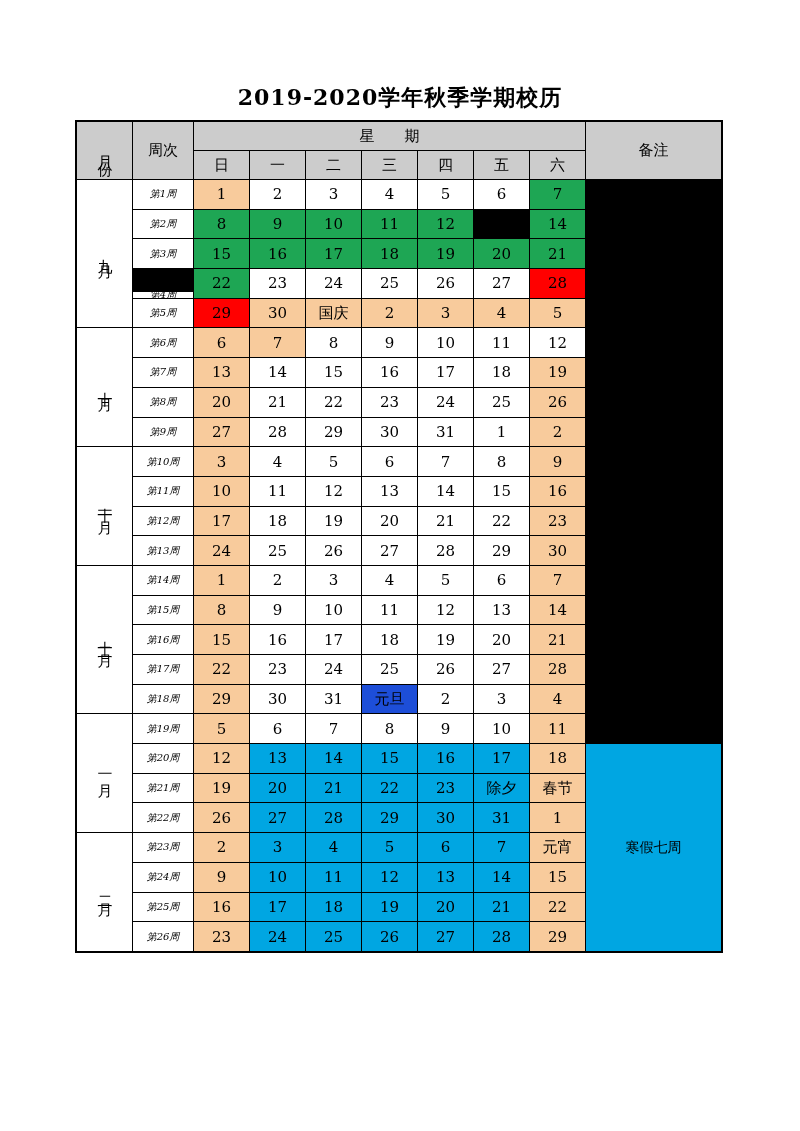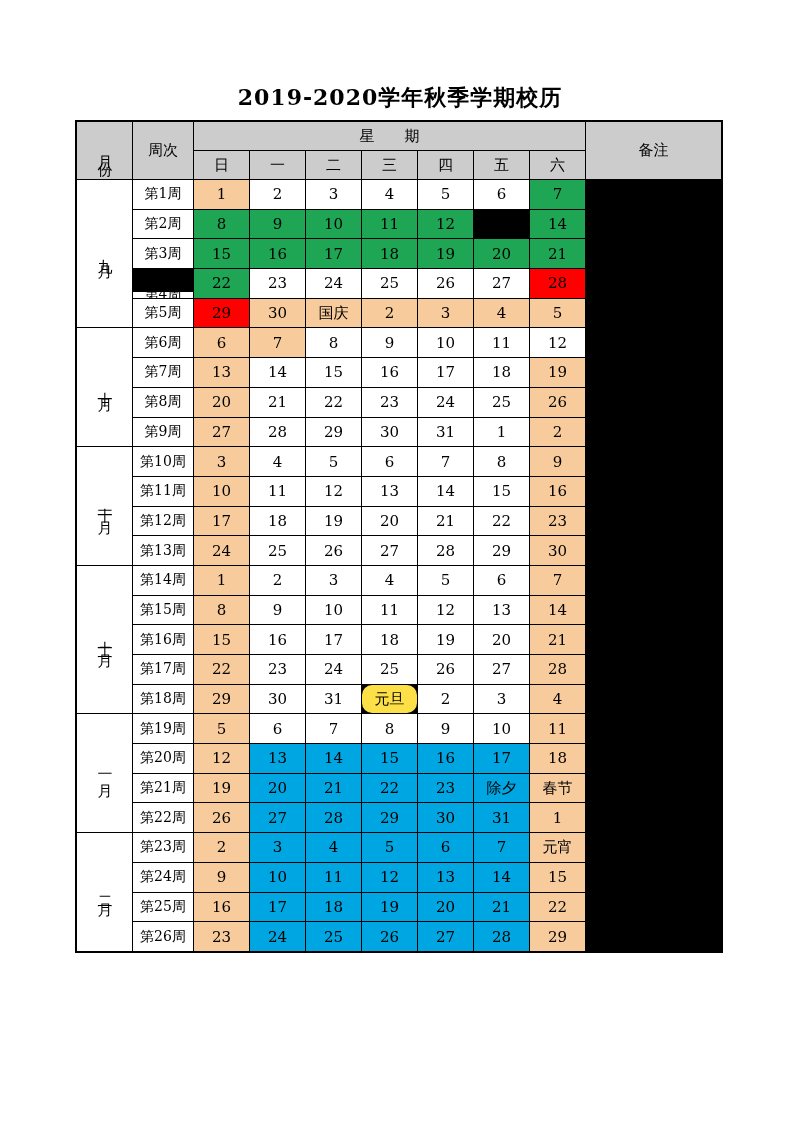--- a/index.html
+++ b/index.html
@@ -33,7 +33,7 @@
     letter-spacing: 7px; line-height: 1;
   }
   .xingqi { letter-spacing: 30px; padding-left: 30px; }
-  .week-cell { font-size: 14px; }
+  .week-cell { font-size: 10px; font-style: italic; }
   .month-cell { font-size: 15px; }
   .remark-cell { flex-direction: column; font-size: 14px; line-height: 20px; }
   .footer {

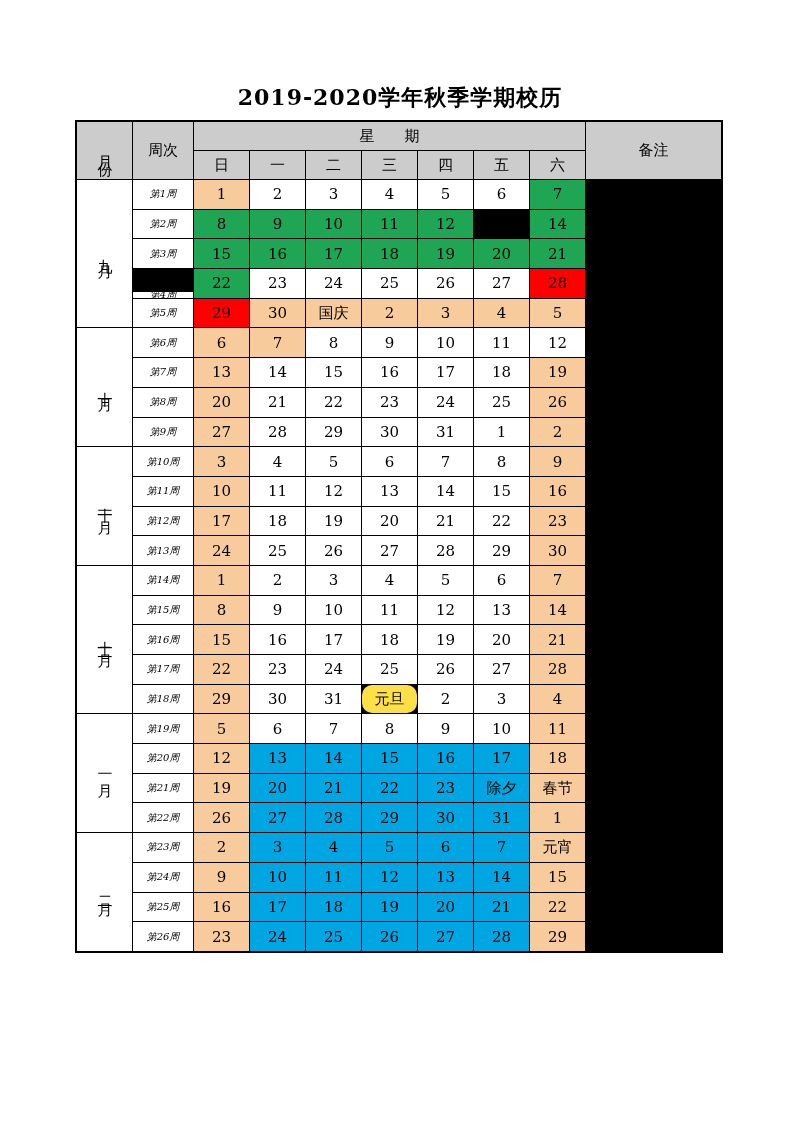--- a/index.html
+++ b/index.html
@@ -209,7 +209,7 @@
       <div class="cell day-cell" style="grid-area: 20 / 3; background: rgb(248, 203, 156);">29</div>
       <div class="cell day-cell" style="grid-area: 20 / 4; background: rgb(255, 255, 255);">30</div>
       <div class="cell day-cell" style="grid-area: 20 / 5; background: rgb(255, 255, 255);">31</div>
-      <div class="cell day-cell" style="grid-area: 20 / 6; background: #fde047; border-radius: 10px;">元旦</div>
+      <div class="cell day-cell" style="grid-area: 20 / 6; background: #1d4ed8;">元旦</div>
       <div class="cell day-cell" style="grid-area: 20 / 7; background: rgb(255, 255, 255);">2</div>
       <div class="cell day-cell" style="grid-area: 20 / 8; background: rgb(255, 255, 255);">3</div>
       <div class="cell day-cell" style="grid-area: 20 / 9; background: rgb(248, 203, 156);">4</div>

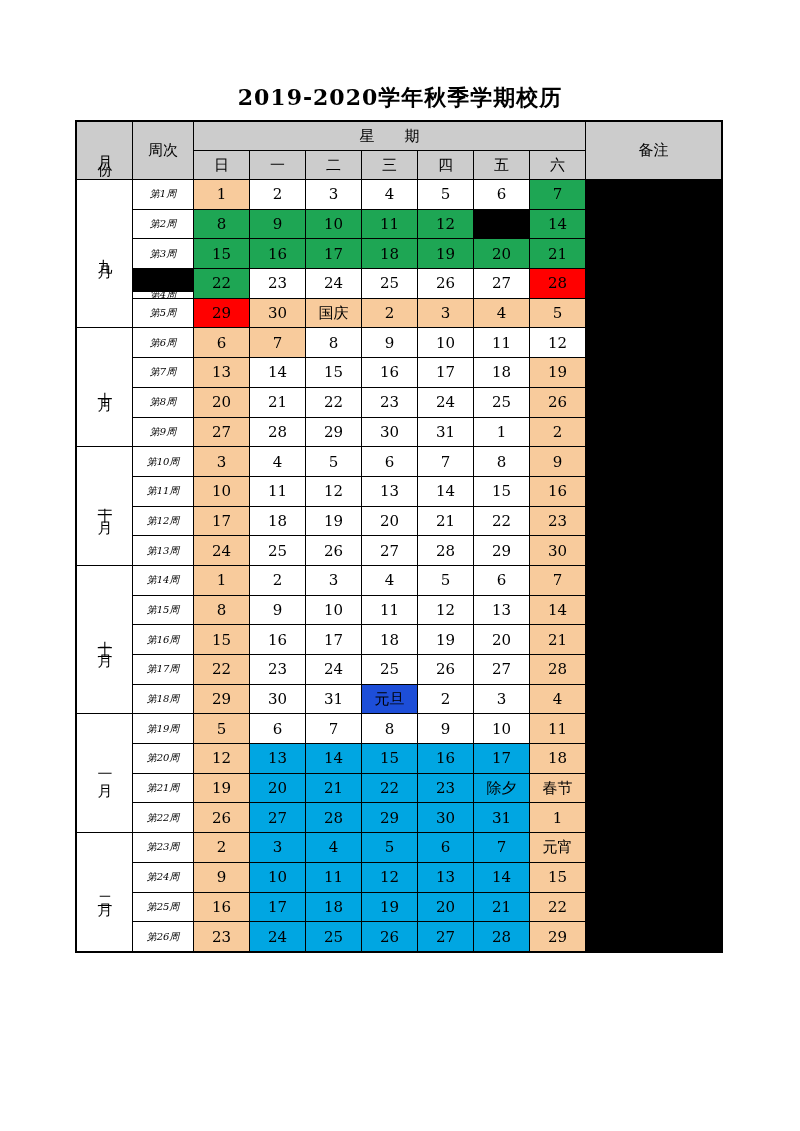--- a/index.html
+++ b/index.html
@@ -277,6 +277,9 @@
       <div class="cell day-cell" style="grid-area: 28 / 7; background: rgb(0, 166, 226);">27</div>
       <div class="cell day-cell" style="grid-area: 28 / 8; background: rgb(0, 166, 226);">28</div>
       <div class="cell day-cell" style="grid-area: 28 / 9; background: rgb(248, 203, 156);">29</div>
+      <div class="cell remark-cell" style="grid-area: 22 / 10 / span 7; background: rgb(0, 166, 226);">
+        <div>寒假七周</div>
+      </div>
     </div>
 </div>
 

